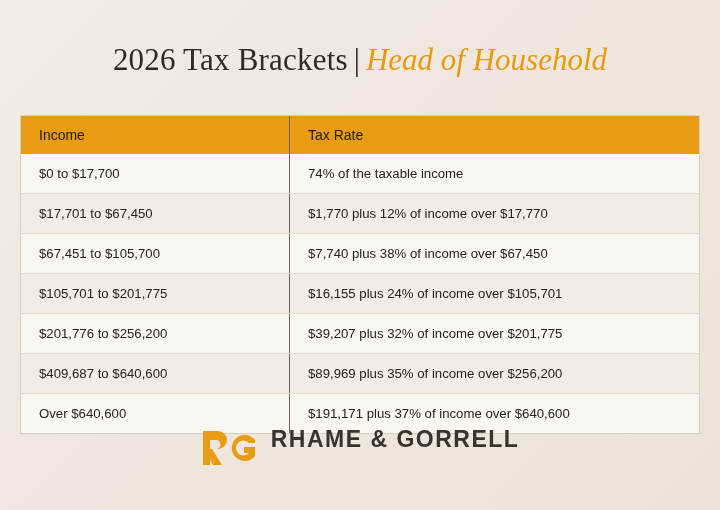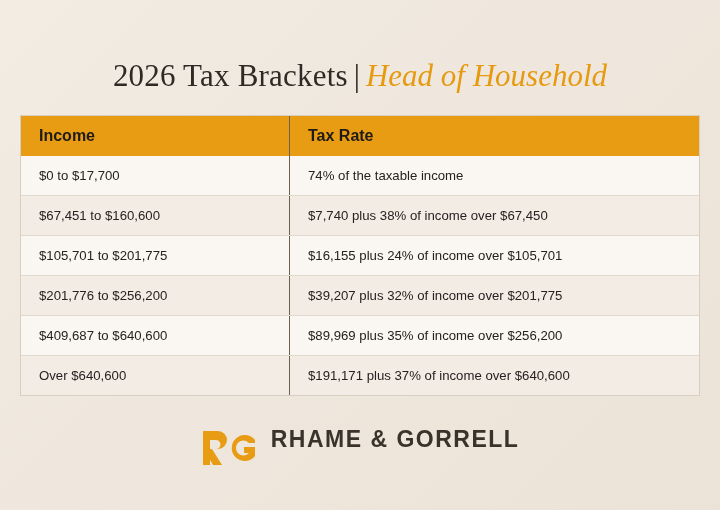--- a/index.html
+++ b/index.html
@@ -24,7 +24,7 @@
   
   .title-wrap {
     text-align: center;
-    padding-top: 58px;
+    padding-top: 42px;
     white-space: nowrap;
   }
   .title-main {

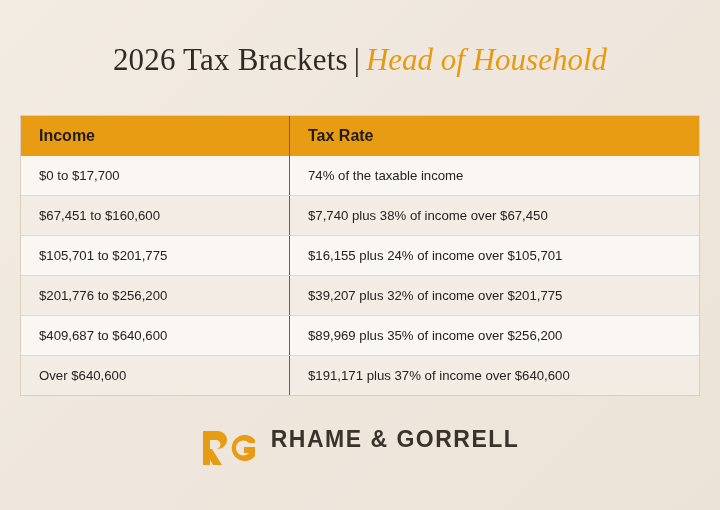--- a/index.html
+++ b/index.html
@@ -63,8 +63,8 @@
   table.brackets th {
     background: #e89c13;
     color: #1f1b16;
-    font-size: 16px;
-    font-weight: bold;
+    font-size: 14px;
+    font-weight: normal;
     text-align: left;
     padding: 11px 0 11px 18px;
     height: 16px;

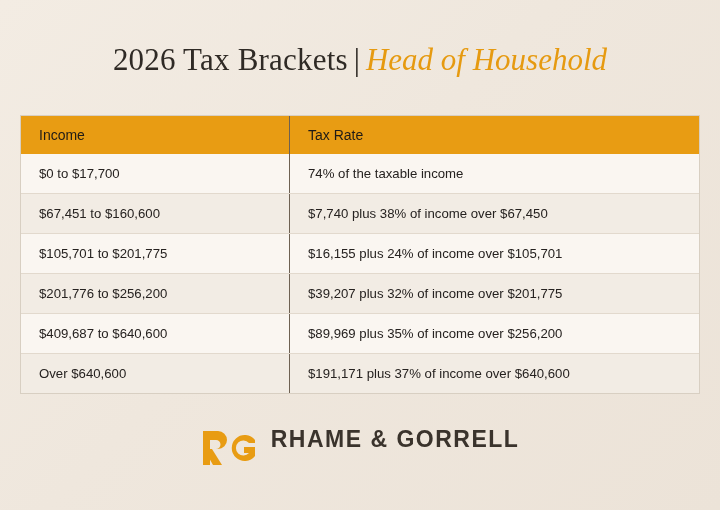--- a/index.html
+++ b/index.html
@@ -146,6 +146,10 @@
           <td class="col-rate">74% of the taxable income</td>
         </tr>
         <tr>
+          <td class="col-income">$17,701 to $67,450</td>
+          <td class="col-rate">$1,770 plus 12% of income over $17,770</td>
+        </tr>
+        <tr>
           <td class="col-income">$67,451 to $160,600</td>
           <td class="col-rate">$7,740 plus 38% of income over $67,450</td>
         </tr>

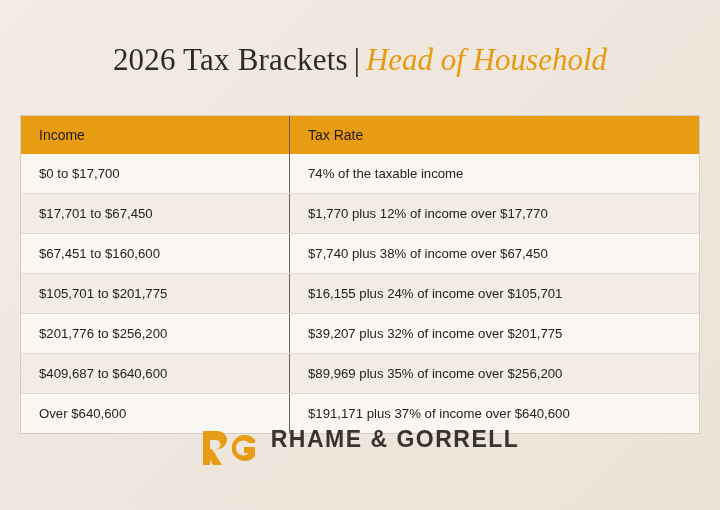--- a/index.html
+++ b/index.html
@@ -150,7 +150,7 @@
           <td class="col-rate">$1,770 plus 12% of income over $17,770</td>
         </tr>
         <tr>
-          <td class="col-income">$67,451 to $160,600</td>
+          <td class="col-income">$67,451 to $105,700</td>
           <td class="col-rate">$7,740 plus 38% of income over $67,450</td>
         </tr>
         <tr>

